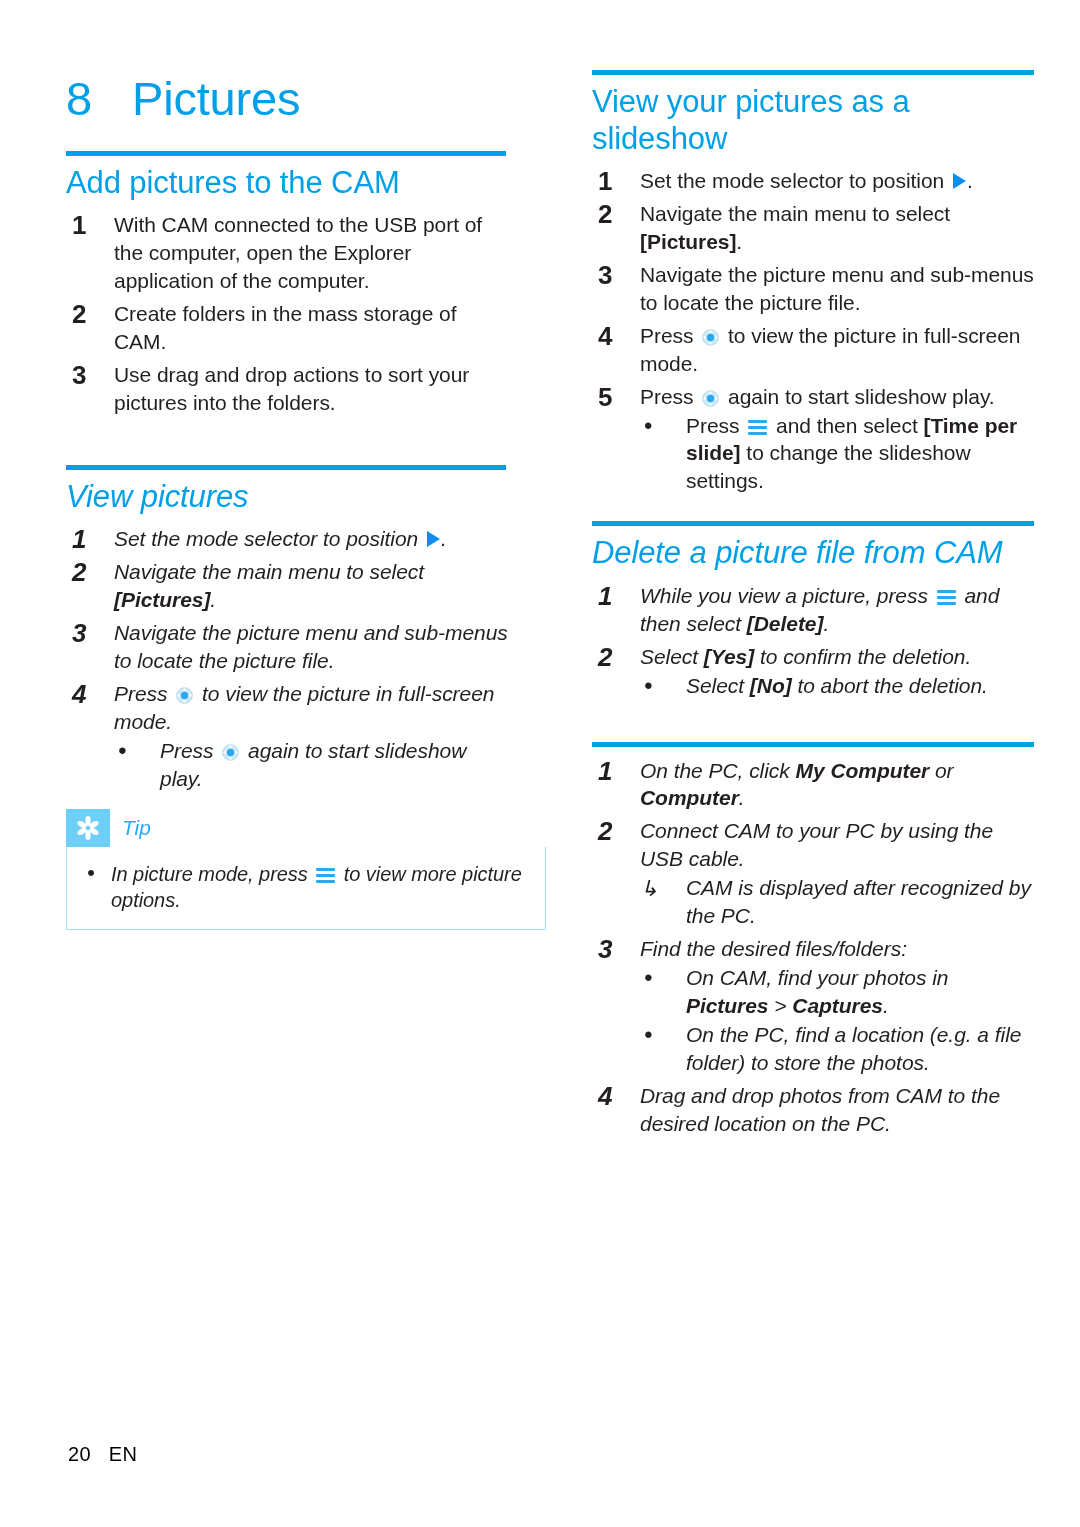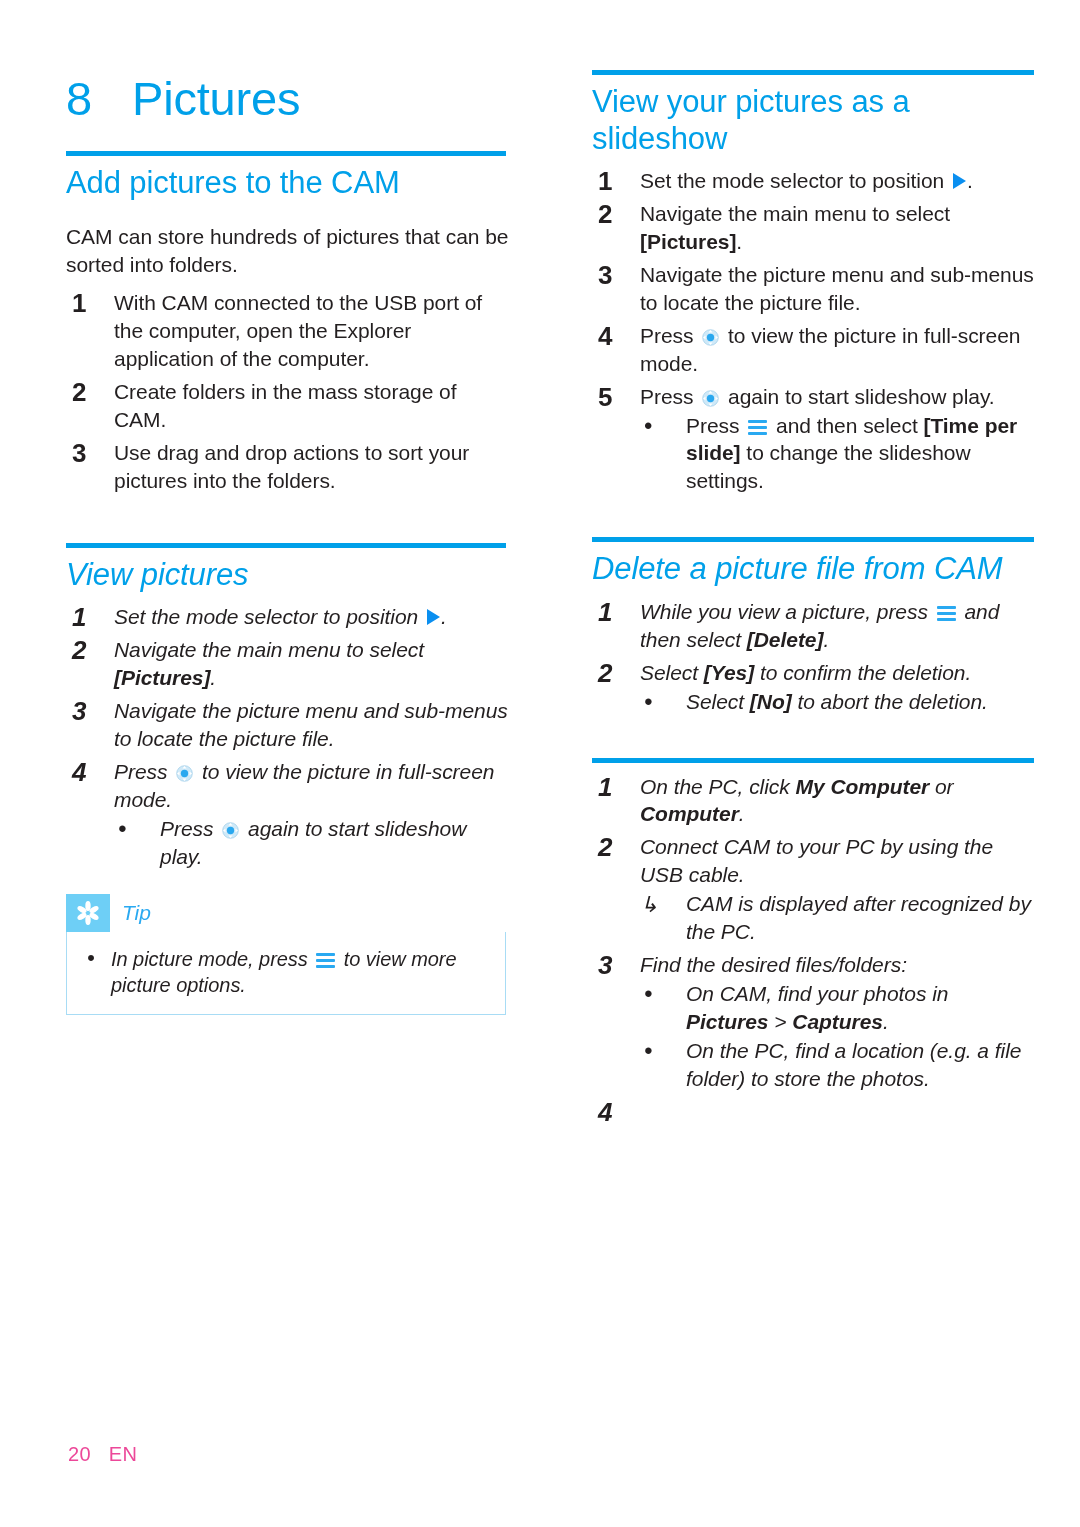--- a/index.html
+++ b/index.html
@@ -251,7 +251,6 @@
         <div class="sec" style="margin-top: 26px;">
           <div class="rule"></div>
           <h2 class="h2">Add pictures to the CAM</h2>
-          <p class="para">CAM can store hundreds of pictures that can be sorted into folders.</p>
           <ol class="steps">
             <li><span class="num">1</span><span>With CAM connected to the USB port of the computer, open the Explorer application of the computer.</span></li>
             <li><span class="num">2</span><span>Create folders in the mass storage of CAM.</span></li>

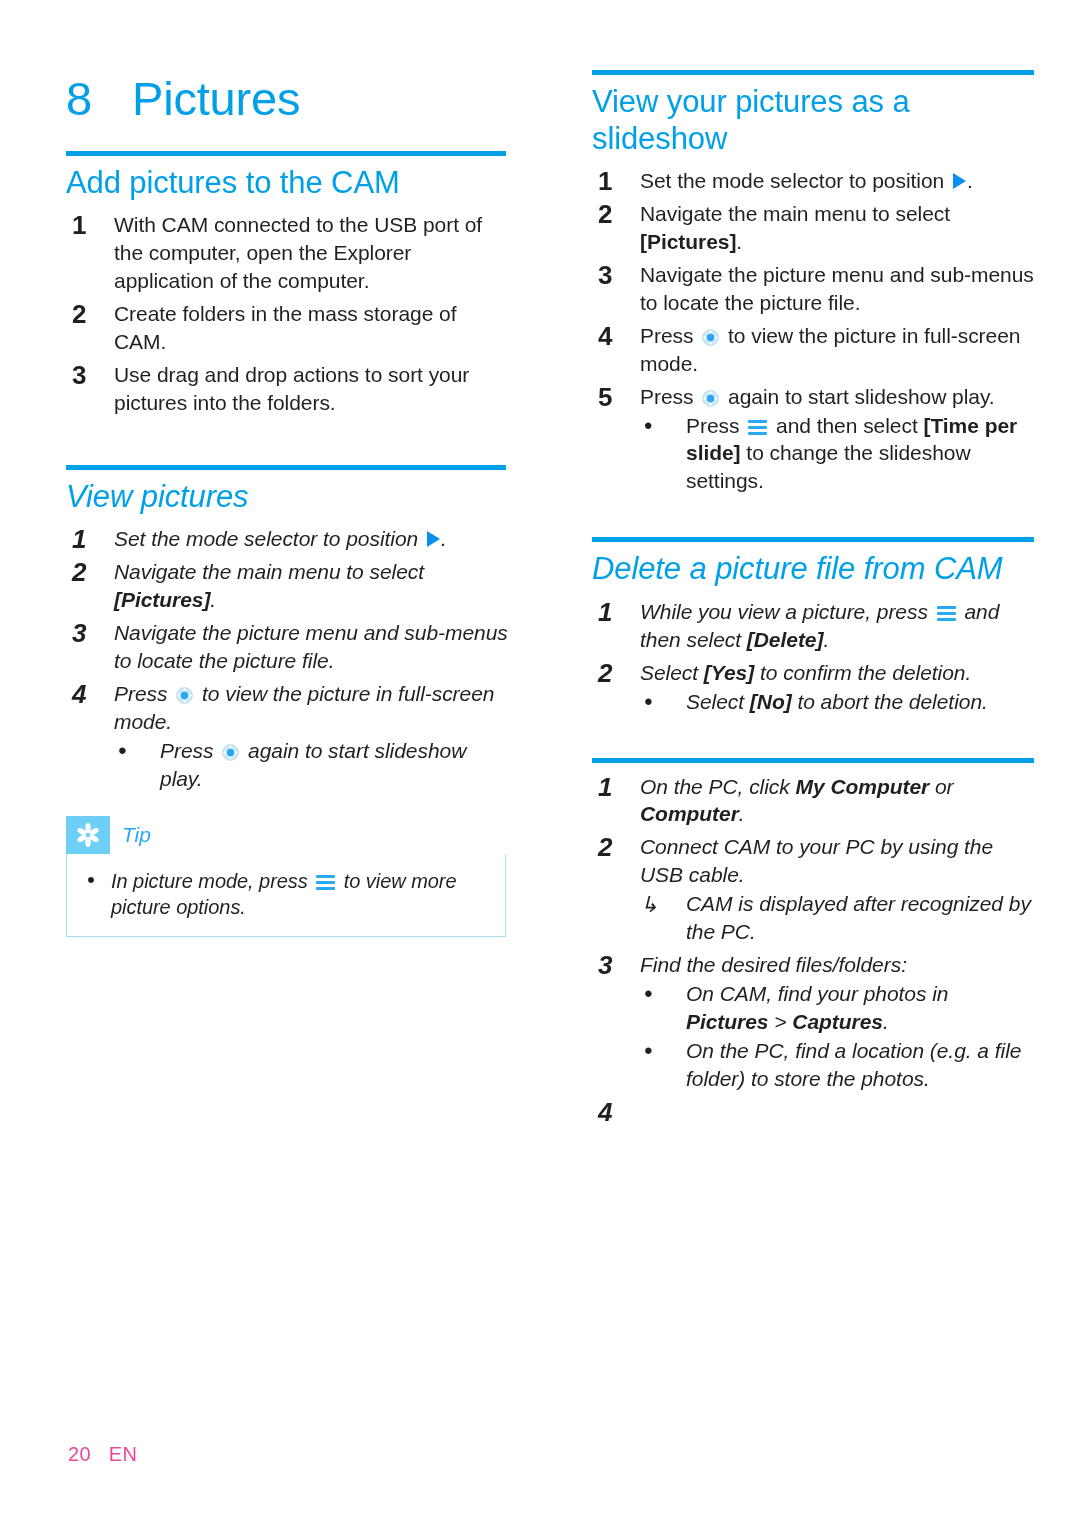--- a/index.html
+++ b/index.html
@@ -341,7 +341,7 @@
               </ul></li>
           </ol>
         </div>
-        <div class="sec" style="margin-top: 42px;">
+        <div class="sec" style="margin-top: 26px;">
           <div class="rule"></div>
           <h2 class="h2">Delete a picture file from CAM</h2>
           <ol class="steps">

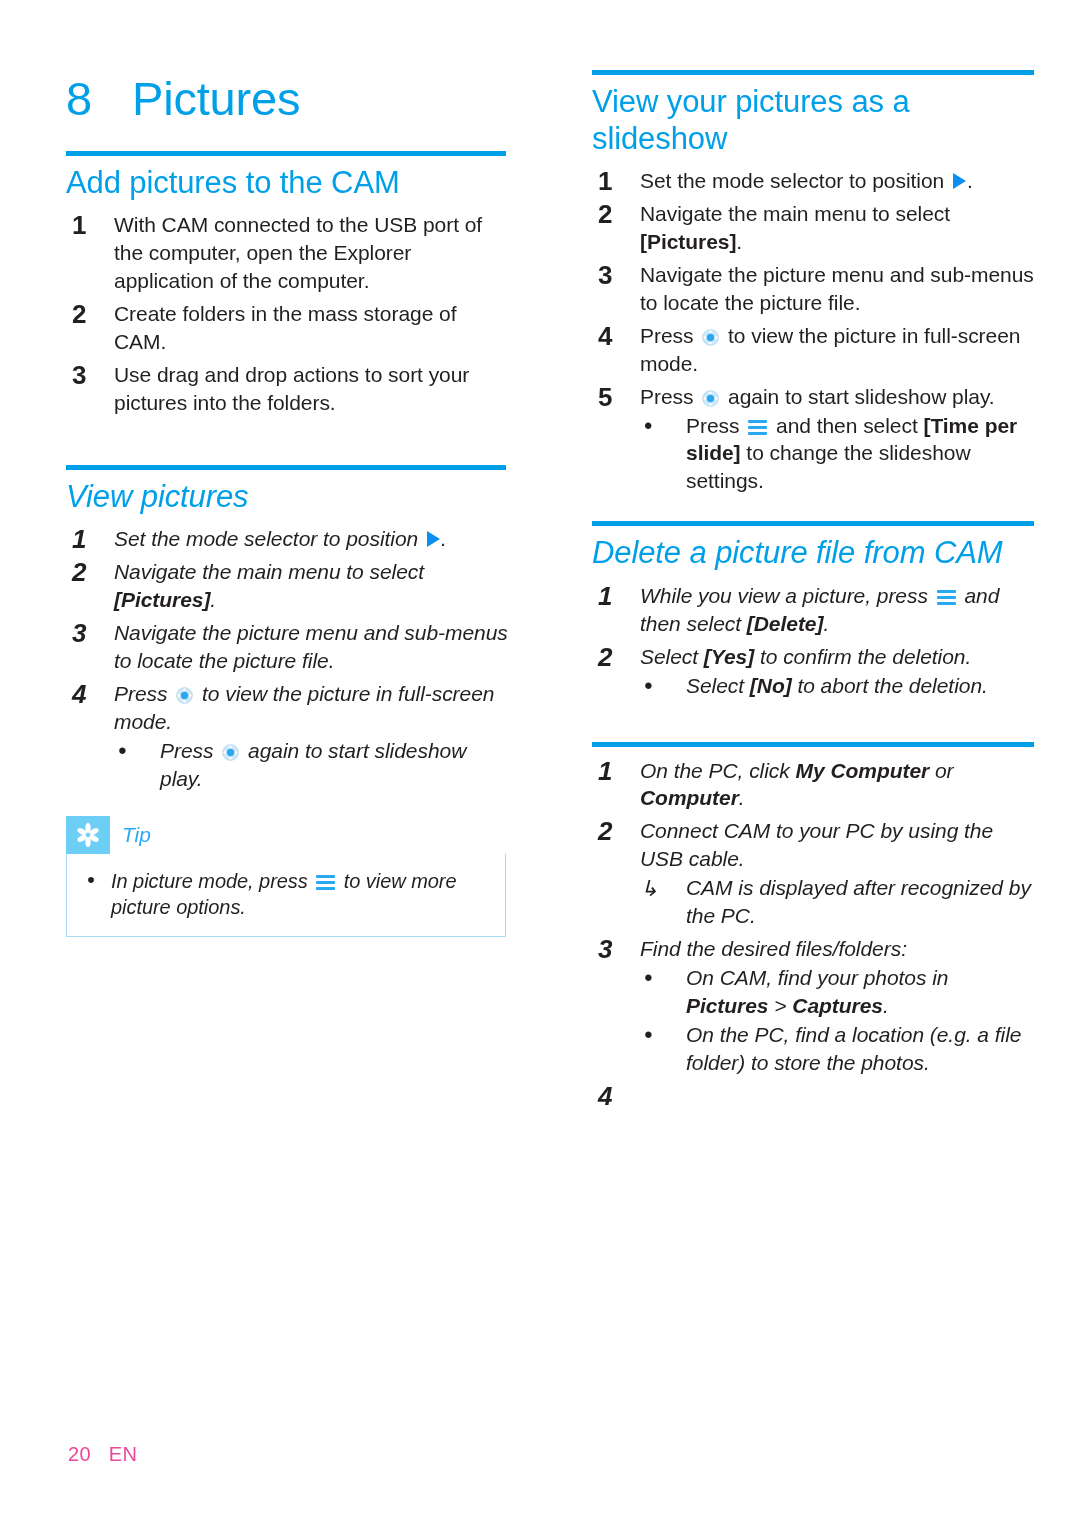--- a/index.html
+++ b/index.html
@@ -173,8 +173,8 @@
 
   
   .tipbox {
-    margin-top: 23px;
-    width: 440px;
+    margin-top: 16px;
+    width: 480px;
   }
   .tip-head {
     display: flex;

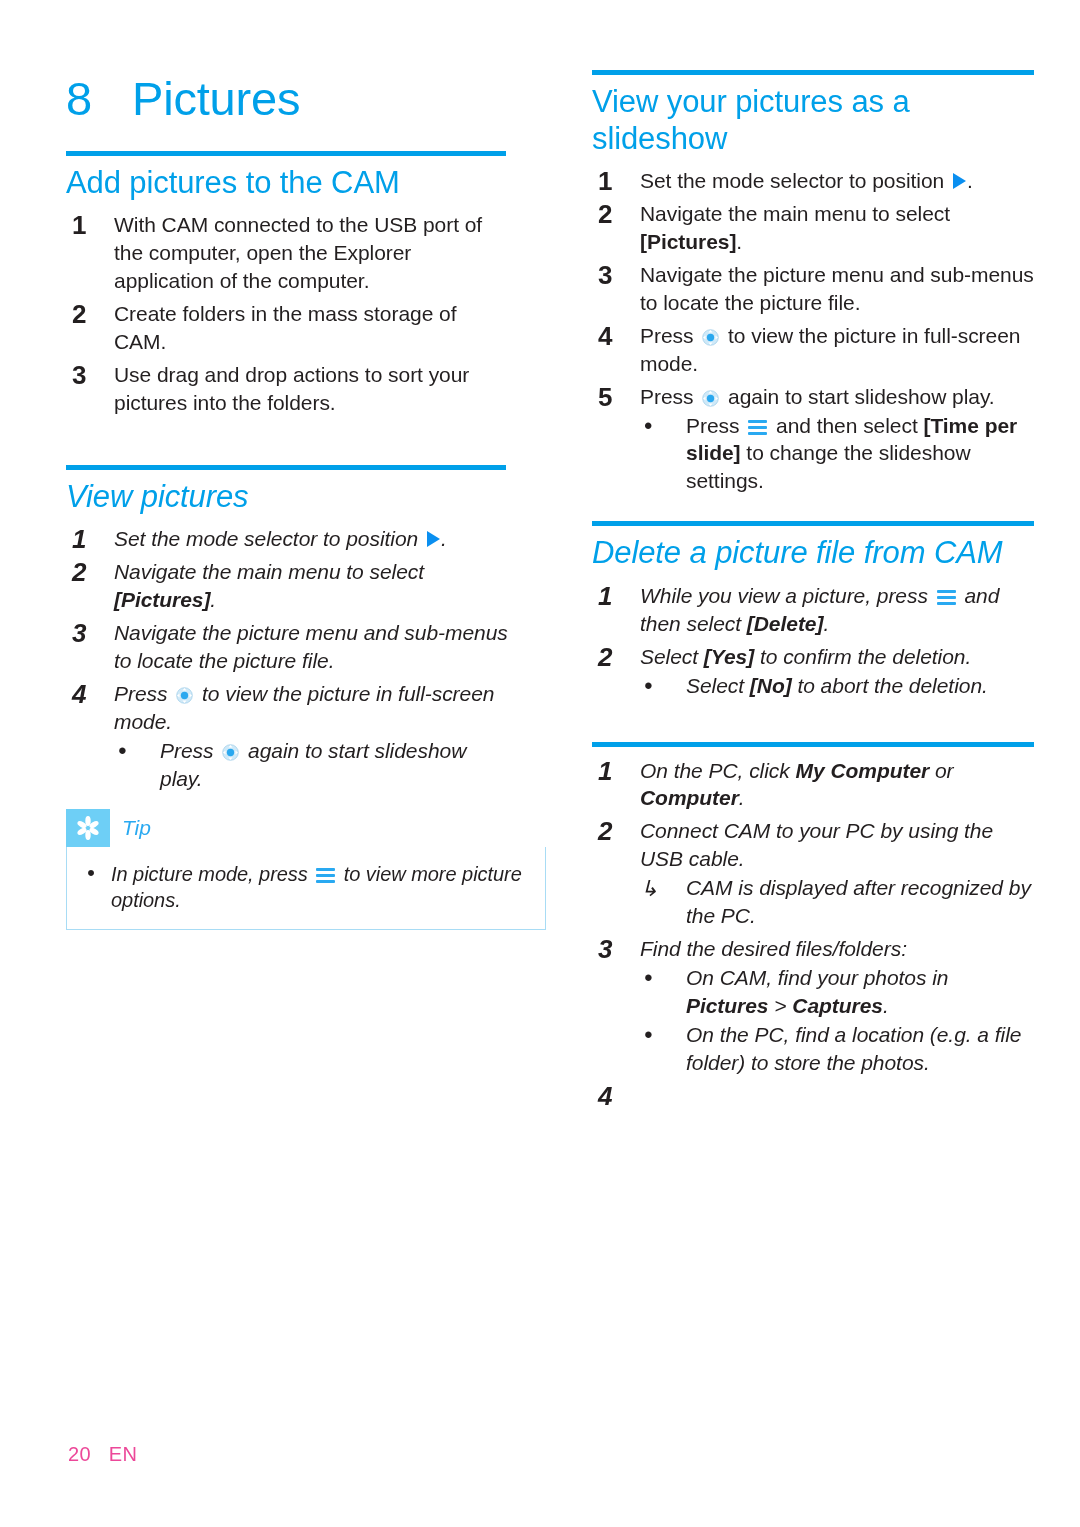--- a/index.html
+++ b/index.html
@@ -362,7 +362,7 @@
                 <li><span class="marker dot">•</span>On CAM, find your photos in <b>Pictures</b> &gt; <b>Captures</b>.</li>
                 <li><span class="marker dot">•</span>On the PC, find a location (e.g. a file folder) to store the photos.</li>
               </ul></li>
-            <li><span class="num">4</span></li>
+            <li><span class="num">4</span><span>Drag and drop photos from CAM to the desired location on the PC.</span></li>
           </ol>
         </div>
       </div>

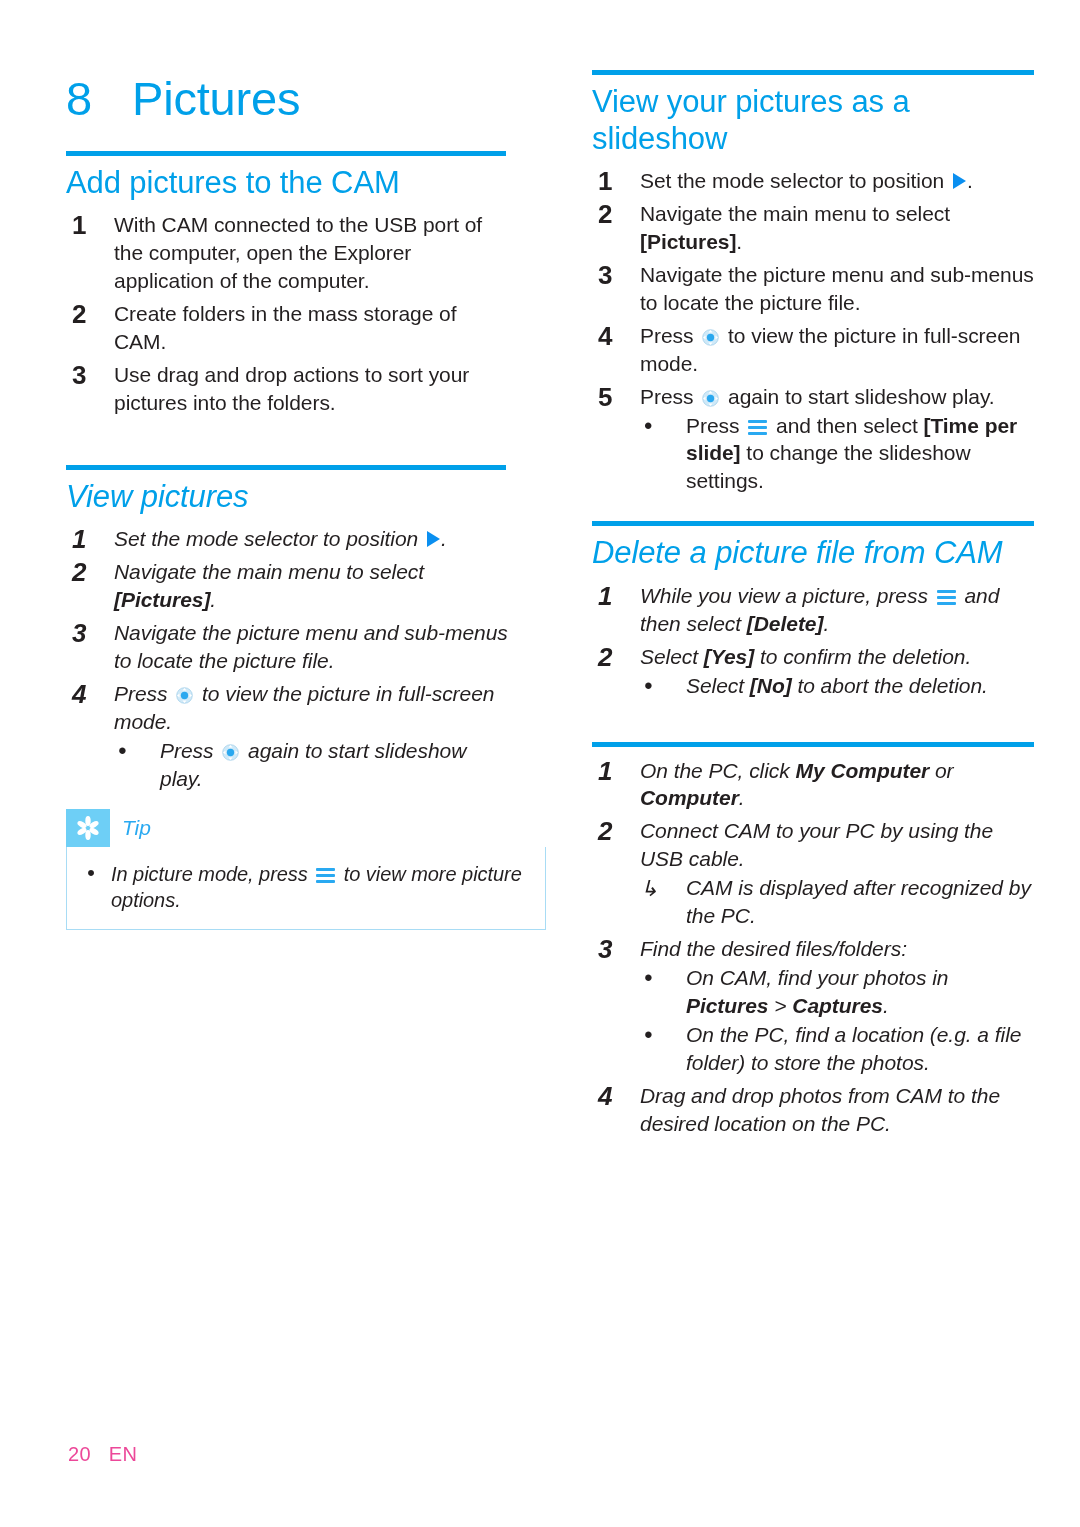--- a/index.html
+++ b/index.html
@@ -227,7 +227,7 @@
     top: 1443px;
     font-size: 20px;
     letter-spacing: 0.3px;
-    color: #ec4899;
+    color: #000000;
   }
   .footer .pg { margin-right: 18px; }
 

